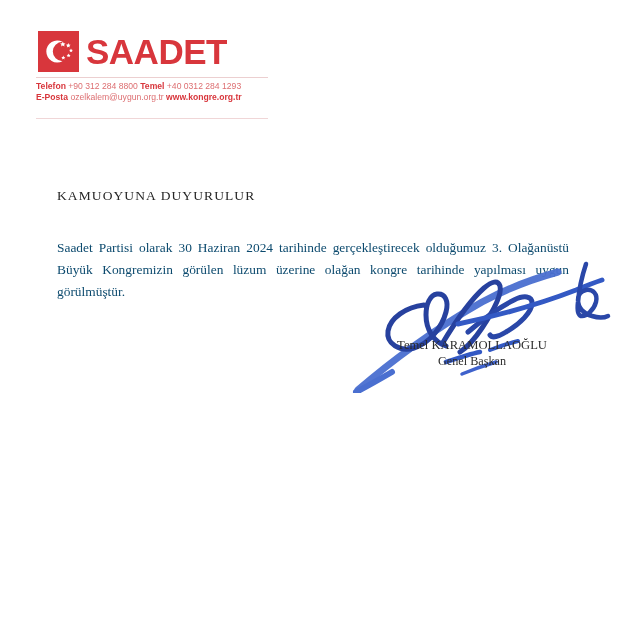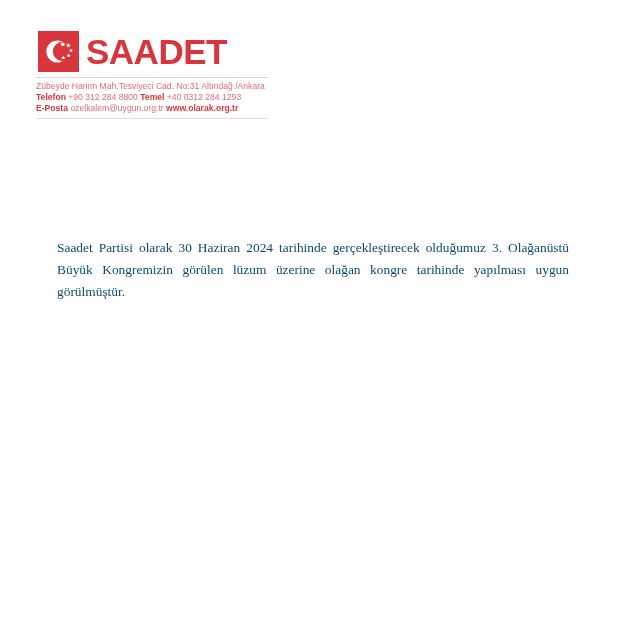--- a/index.html
+++ b/index.html
@@ -186,9 +186,6 @@
 
     <div class="contact-block">
       <span class="contact-line">
-        <span class="muted">Zübeyde Hanım Mah.Tesviyeci Cad. No:31 Altındağ /Ankara</span>
-      </span>
-      <span class="contact-line">
         <span class="strong">Telefon</span>
         <span class="muted">+90 312 284 8800</span>
         <span class="strong">Temel</span>

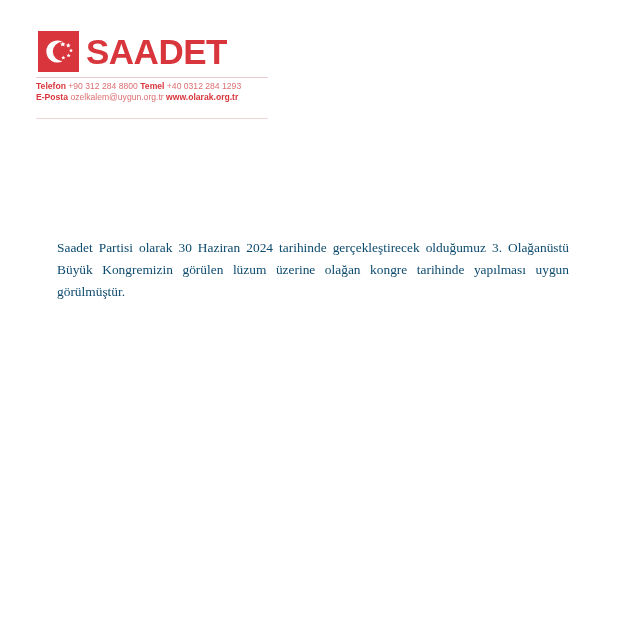--- a/index.html
+++ b/index.html
@@ -194,7 +194,7 @@
       <span class="contact-line">
         <span class="strong">E-Posta</span>
         <span class="muted">ozelkalem@uygun.org.tr</span>
-        <span class="strong">www.olarak.org.tr</span>
+        <span class="strong">www.kongre.org.tr</span>
       </span>
     </div>
 

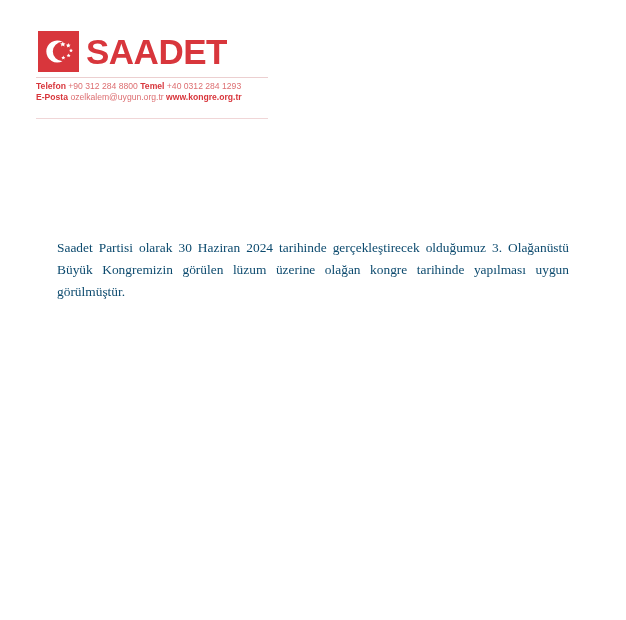--- a/index.html
+++ b/index.html
@@ -201,6 +201,7 @@
     <div class="contact-rule"></div>
   </div>
 
+  <div class="doc-title">KAMUOYUNA DUYURULUR</div>
 
   <div class="body-text">Saadet Partisi olarak 30 Haziran 2024 tarihinde gerçekleştirecek olduğumuz 3. Olağanüstü Büyük Kongremizin görülen lüzum üzerine olağan kongre tarihinde yapılması uygun görülmüştür.</div>
 

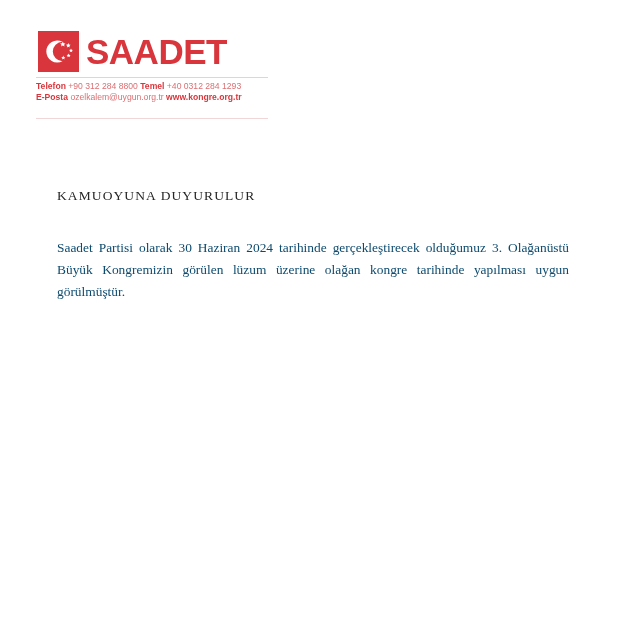--- a/index.html
+++ b/index.html
@@ -205,6 +205,36 @@
 
   <div class="body-text">Saadet Partisi olarak 30 Haziran 2024 tarihinde gerçekleştirecek olduğumuz 3. Olağanüstü Büyük Kongremizin görülen lüzum üzerine olağan kongre tarihinde yapılması uygun görülmüştür.</div>
 
+  <div class="signature-area">
+
+    <svg class="signature-ink" viewBox="0 0 270 135" xmlns="http://www.w3.org/2000/svg" aria-hidden="true">
+      <g fill="none" stroke="#2f54b6" stroke-linecap="round" stroke-linejoin="round">
+
+        <path d="M8,132 C40,104 86,70 132,44 C160,29 186,20 208,14" stroke="#4a6fd0" stroke-width="7" opacity="0.95"></path>
+
+        <path d="M74,47 C56,49 40,60 38,73 C36,86 50,94 64,90 C80,85 92,69 96,54 C99,43 95,35 87,36 C80,37 76,46 76,57 C76,72 84,84 96,88" stroke="#27419e" stroke-width="5"></path>
+
+        <path d="M92,86 C104,66 118,44 134,30 C142,23 148,22 150,28 C152,36 144,52 132,70 C124,82 116,90 110,94" stroke="#27419e" stroke-width="5"></path>
+
+        <path d="M118,74 C132,62 148,50 164,42 C174,37 182,38 182,45 C182,54 170,66 156,74 C148,79 142,80 140,77" stroke="#2a47a8" stroke-width="5"></path>
+
+        <path d="M108,66 C146,58 190,46 226,32 C238,27 246,24 252,22" stroke="#3359c4" stroke-width="5"></path>
+
+        <path d="M236,6 C232,18 229,32 228,44 C227,52 228,57 231,58 C236,59 244,52 246,44 C248,36 243,31 236,32 C231,33 228,37 228,42 C228,50 234,56 242,58 C248,60 254,60 258,58" stroke="#2a47a8" stroke-width="4.5"></path>
+
+        <path d="M96,104 C108,100 120,96 130,94" stroke="#3359c4" stroke-width="4.5"></path>
+        <path d="M112,116 C124,111 136,107 146,104" stroke="#3f62cc" stroke-width="3.5"></path>
+        <path d="M140,92 C150,88 160,85 168,83" stroke="#3359c4" stroke-width="4"></path>
+
+        <path d="M6,134 C18,128 30,121 42,114" stroke="#4a6fd0" stroke-width="6"></path>
+      </g>
+    </svg>
+
+    <div class="signature-name-block">
+      <span class="signature-name">Temel KARAMOLLAOĞLU</span>
+      <span class="signature-role">Genel Başkan</span>
+    </div>
+  </div>
 
 </div>
 

